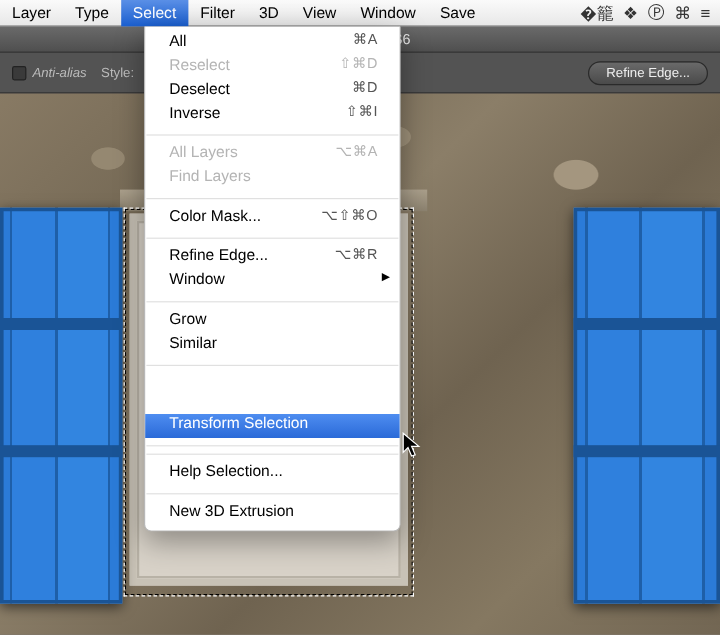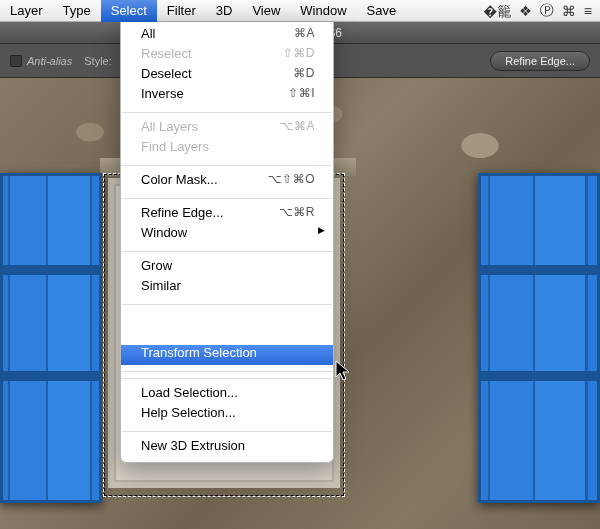--- a/index.html
+++ b/index.html
@@ -288,9 +288,6 @@
     <div class="dd-sep"></div>
     <div class="dd-sep"></div>
     <div class="dd-item">
-      <span class="label">Load Selection...</span>
-    </div>
-    <div class="dd-item">
       <span class="label">Help Selection...</span>
     </div>
     <div class="dd-sep"></div>

